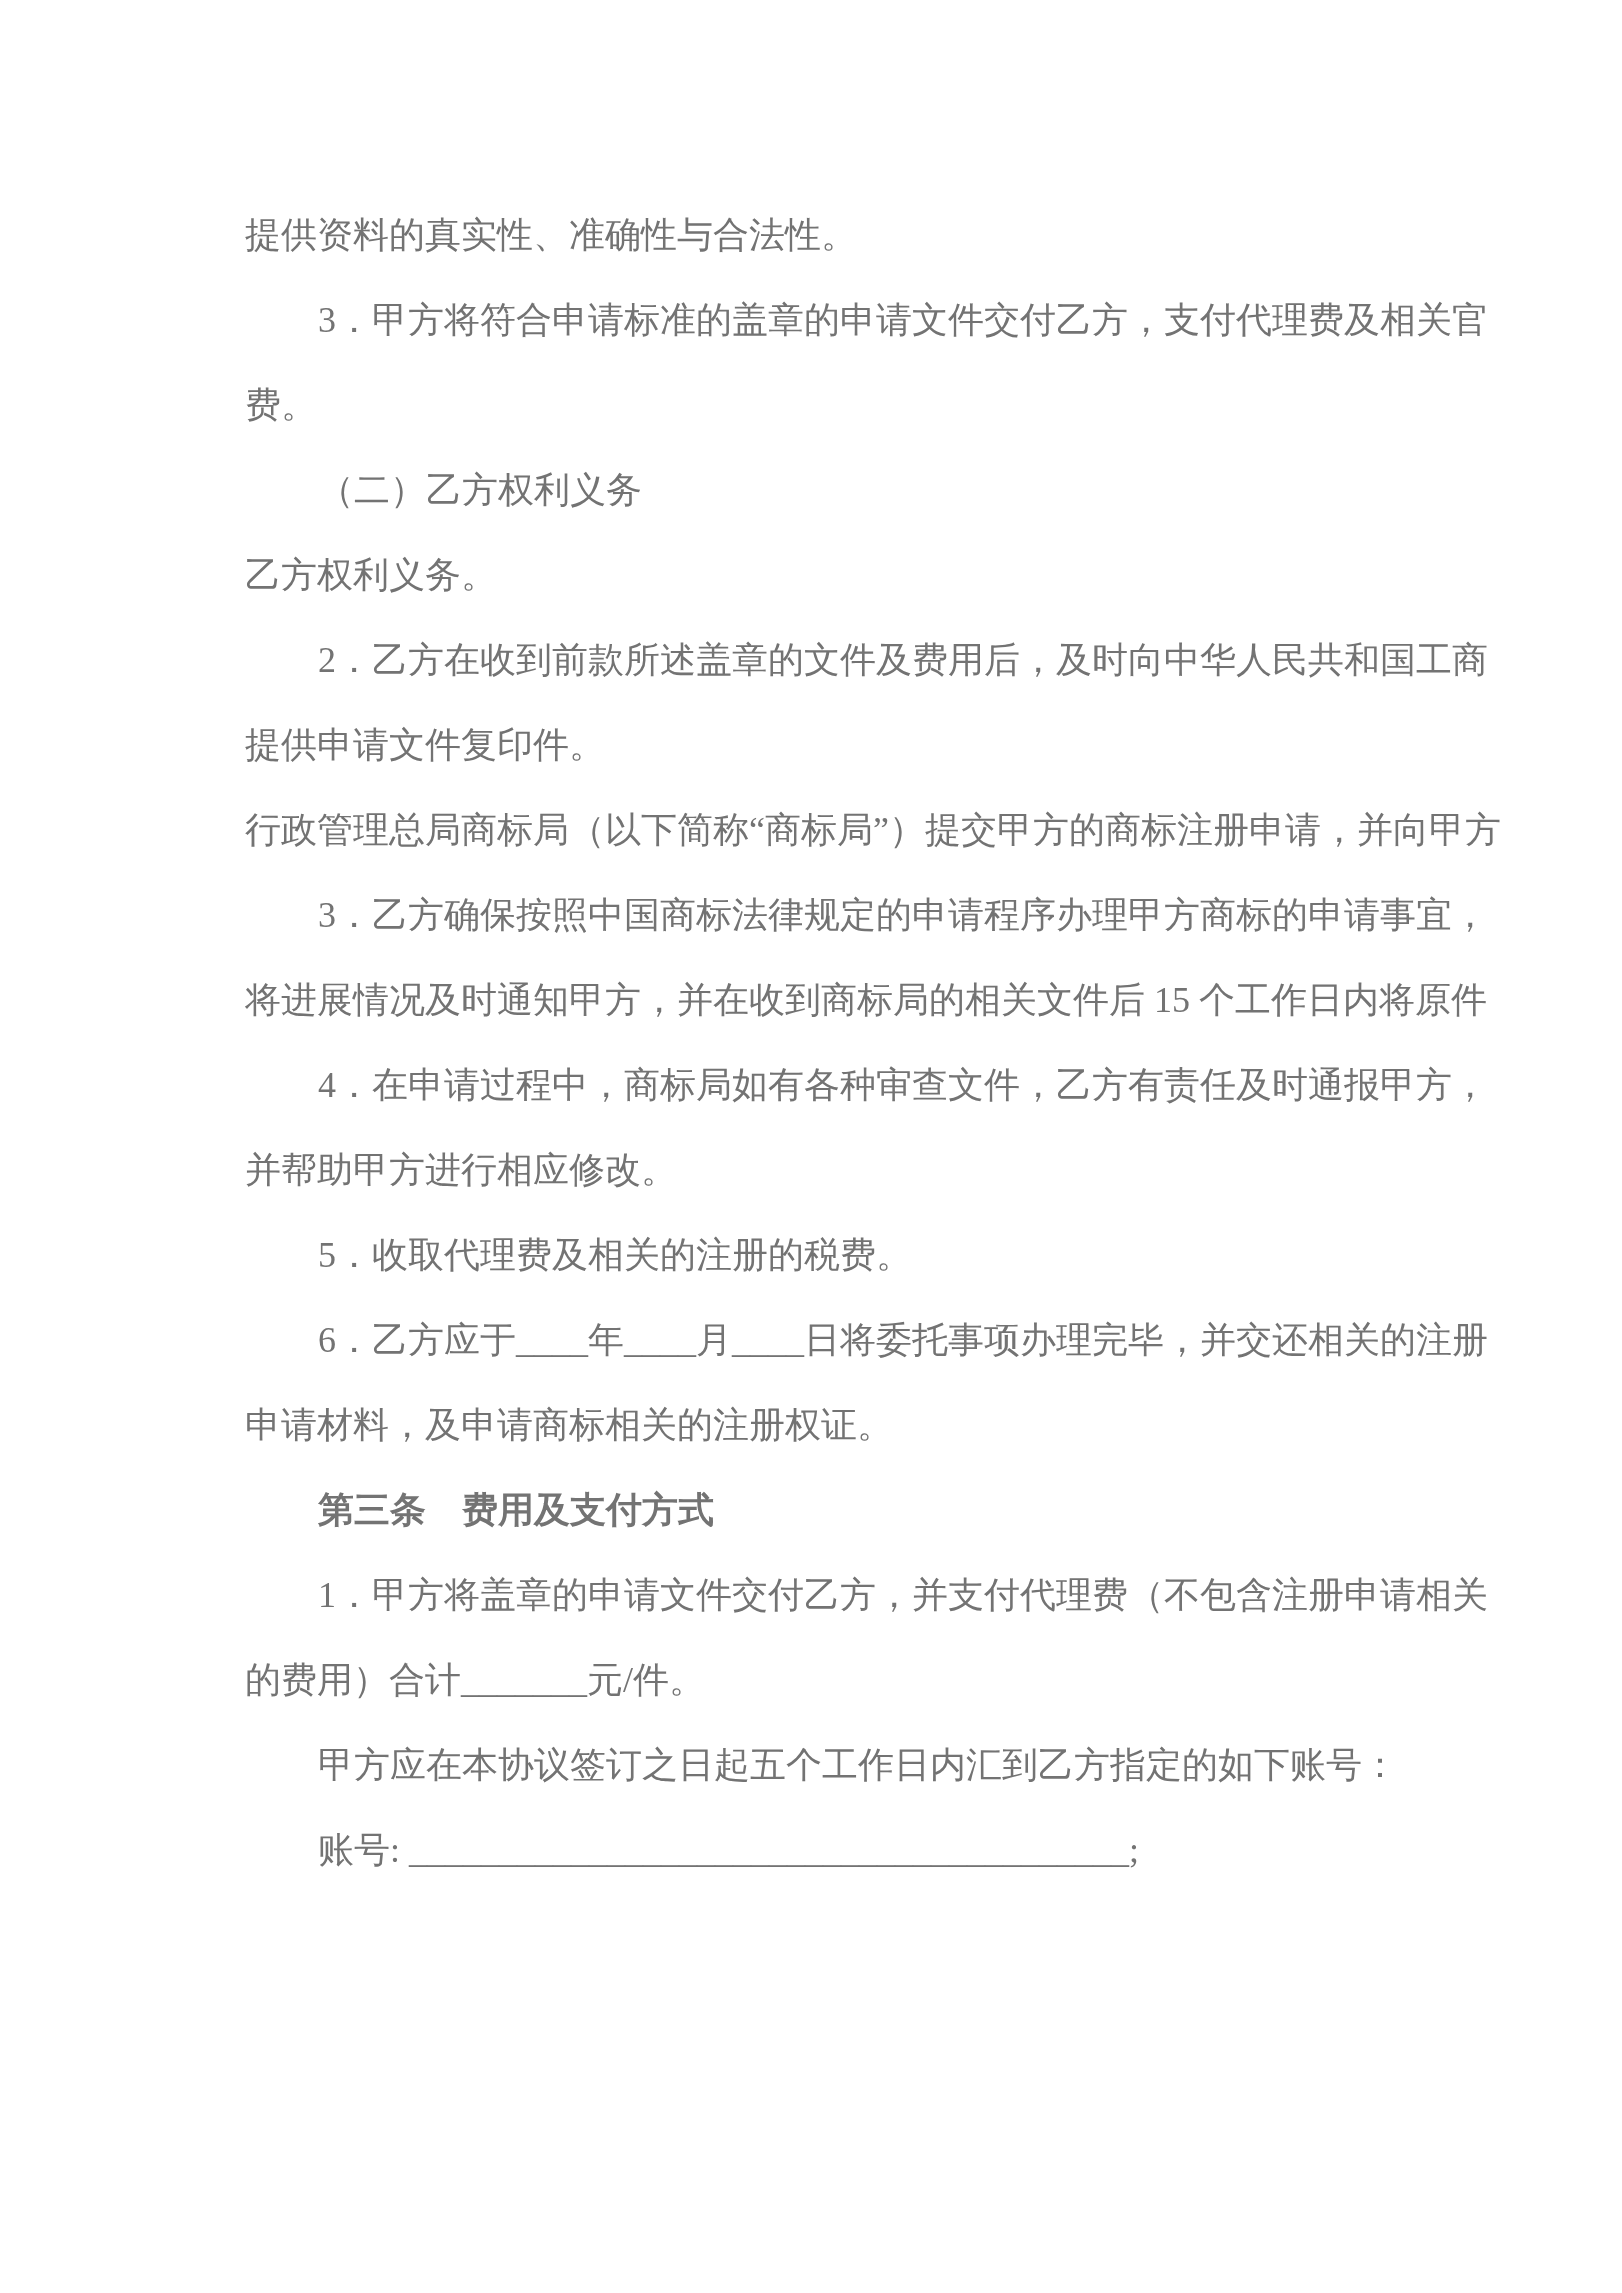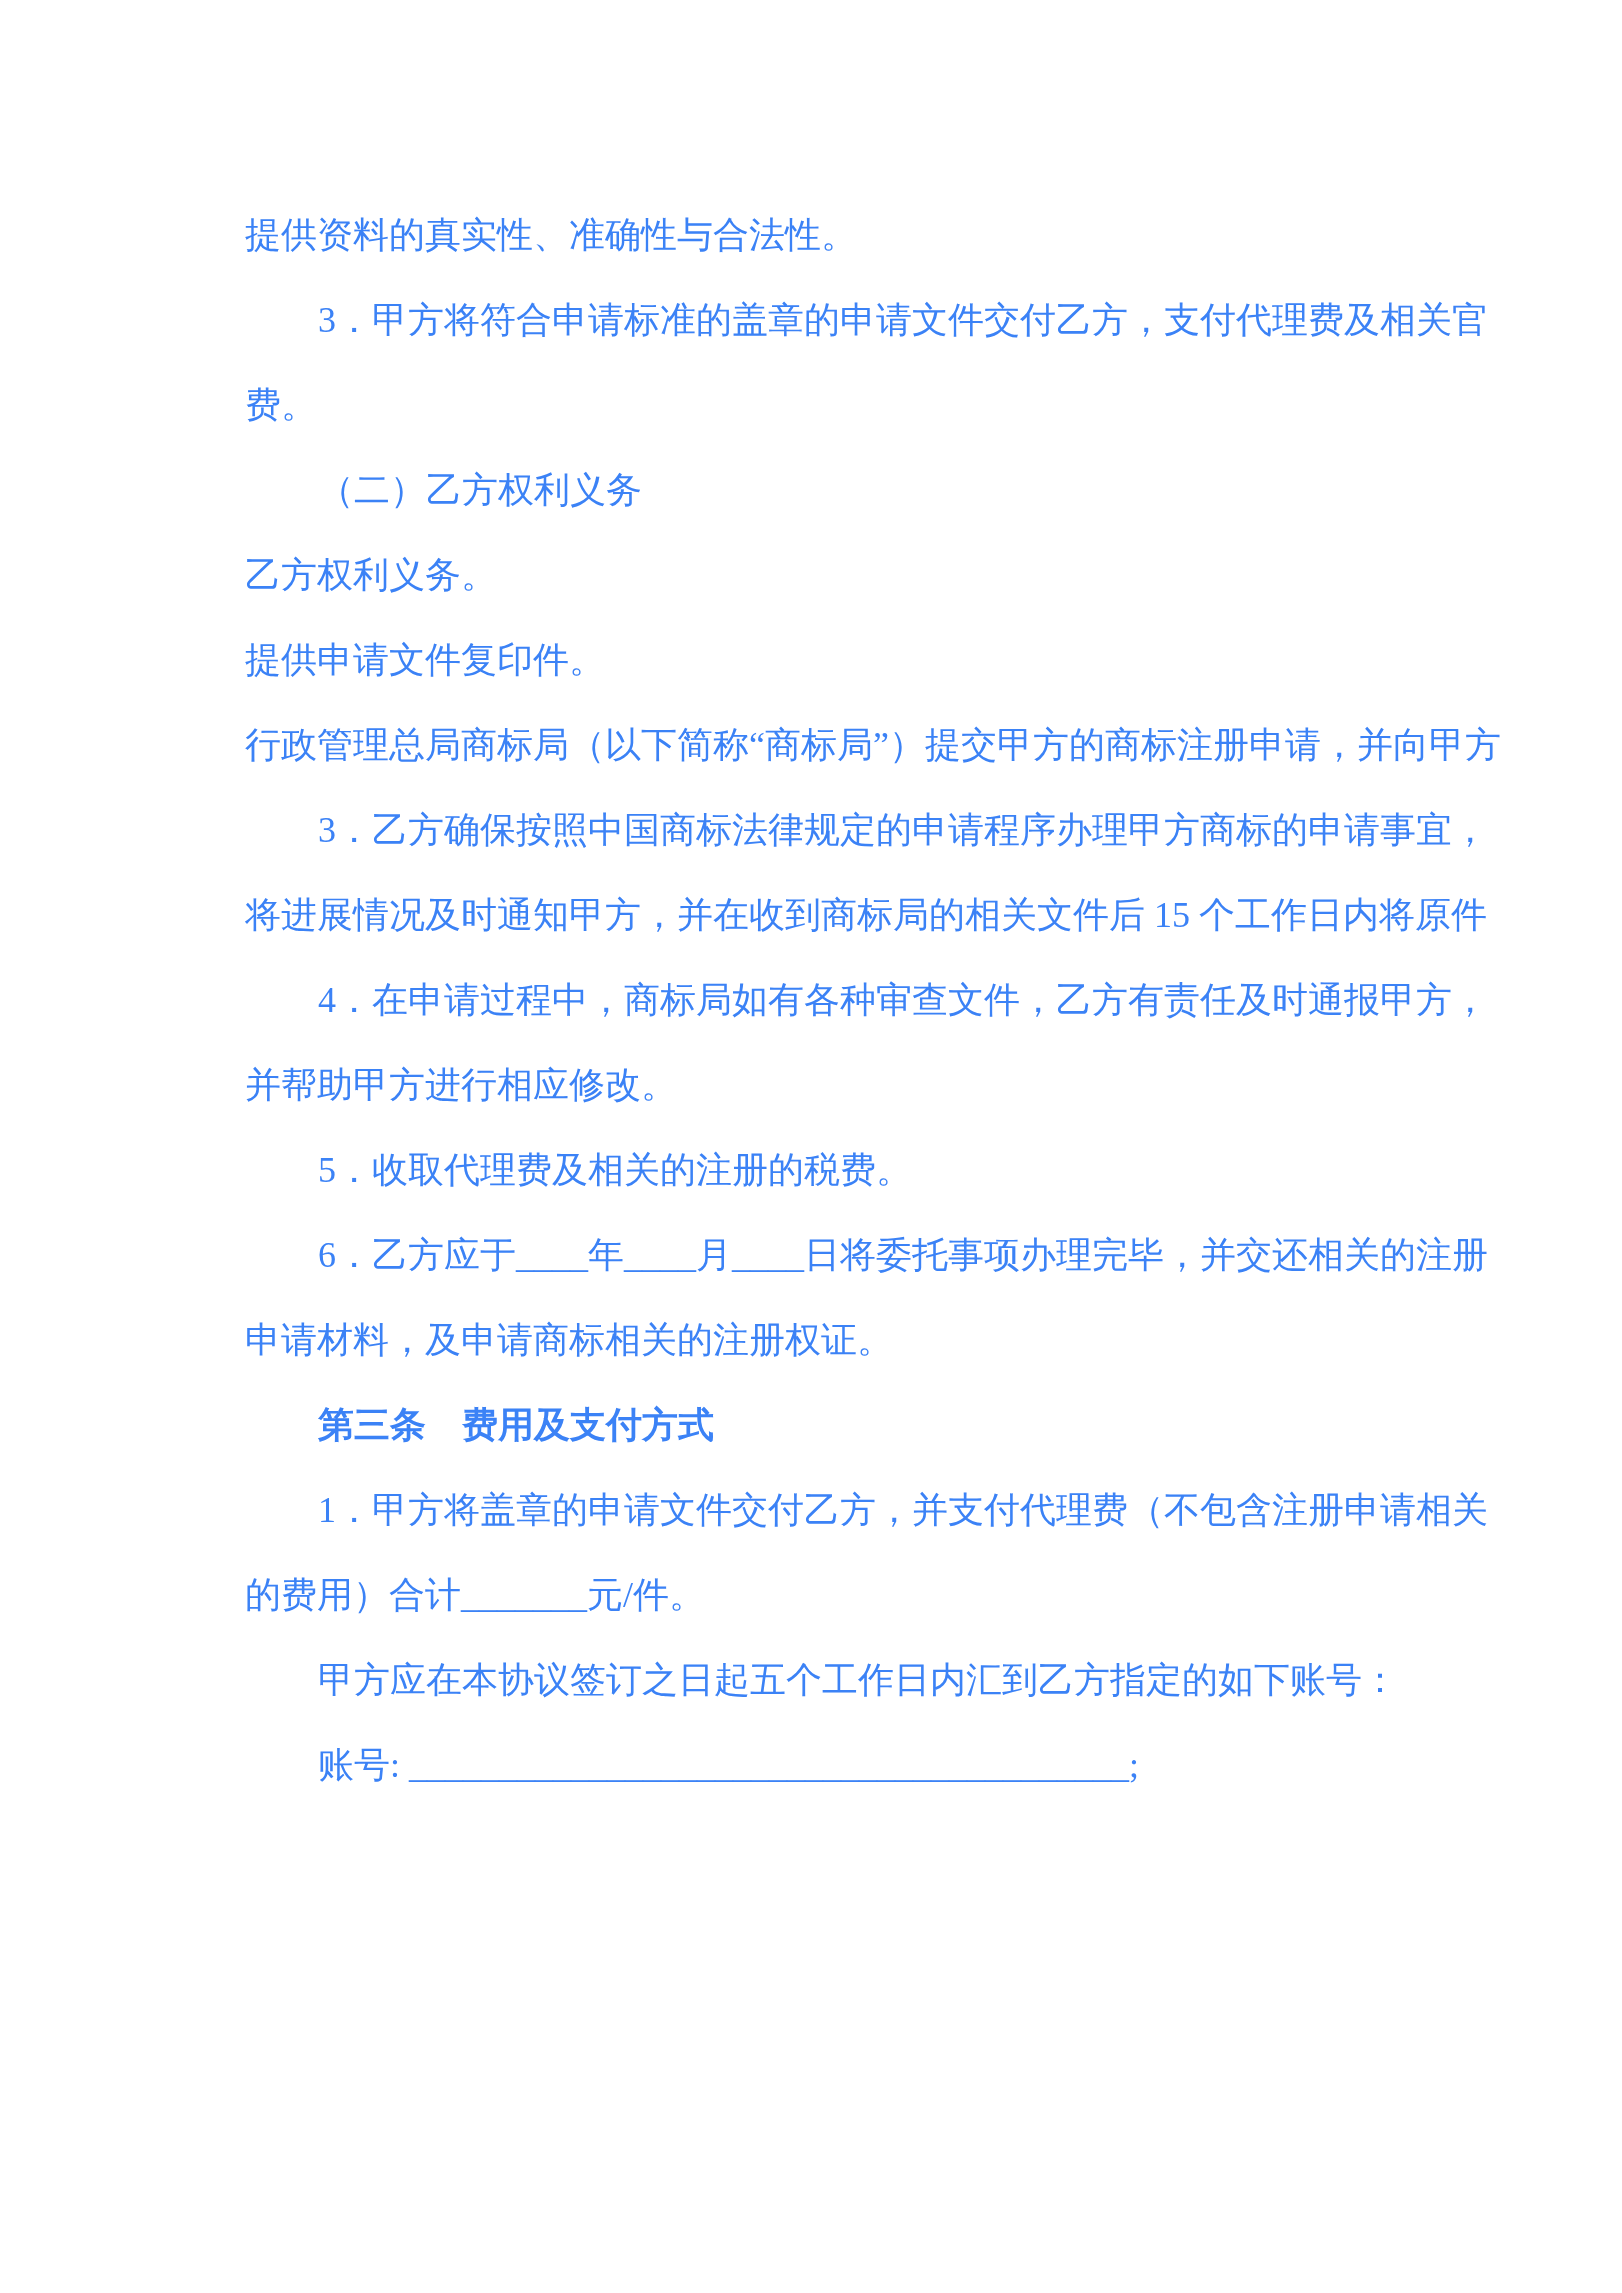--- a/index.html
+++ b/index.html
@@ -32,7 +32,7 @@
     height: 85px;
     line-height: 85px;
     font-size: 36px;
-    color: #3b82f6;
+    color: #737373;
     white-space: pre;
     text-align: left;
   }

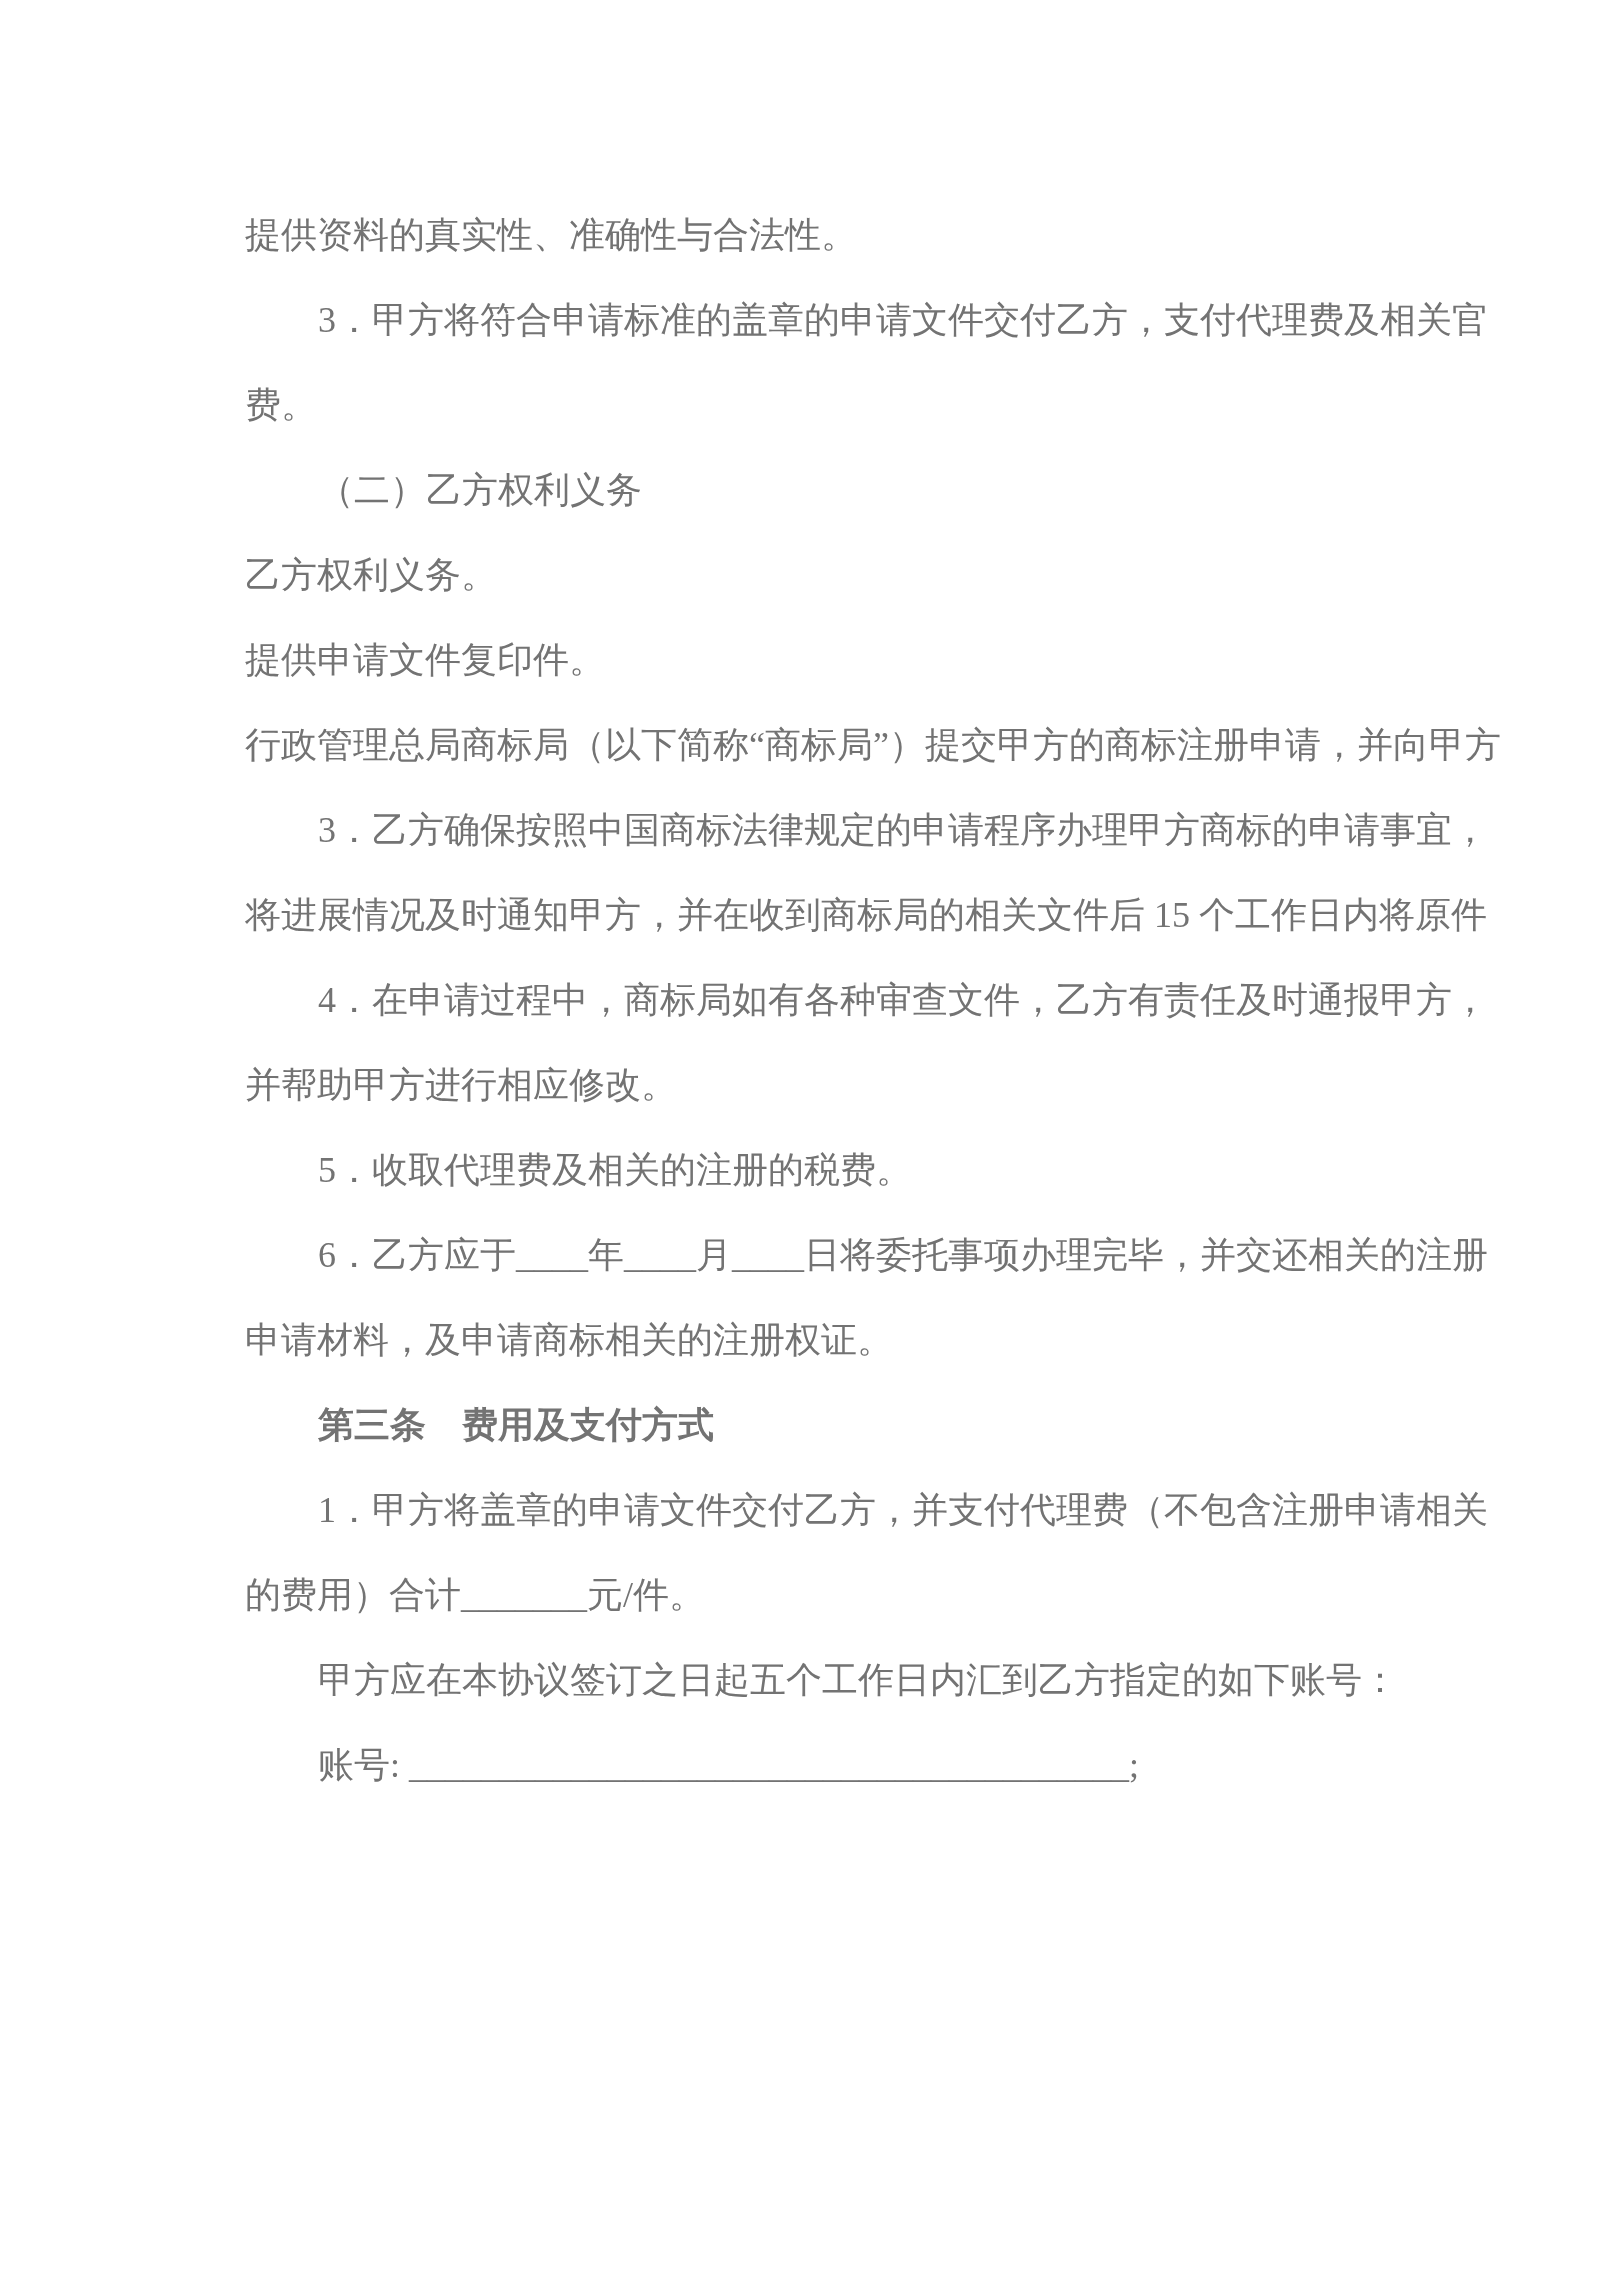--- a/index.html
+++ b/index.html
@@ -57,6 +57,7 @@
     <div class="line">费。</div>
     <div class="line indent">（二）乙方权利义务</div>
     <div class="line">乙方权利义务。</div>
+    <div class="line indent full">2．乙方在收到前款所述盖章的文件及费用后，及时向中华人民共和国工商</div>
     <div class="line">提供申请文件复印件。</div>
     <div class="line full">行政管理总局商标局（以下简称“商标局”）提交甲方的商标注册申请，并向甲方</div>
     <div class="line indent full">3．乙方确保按照中国商标法律规定的申请程序办理甲方商标的申请事宜，</div>

